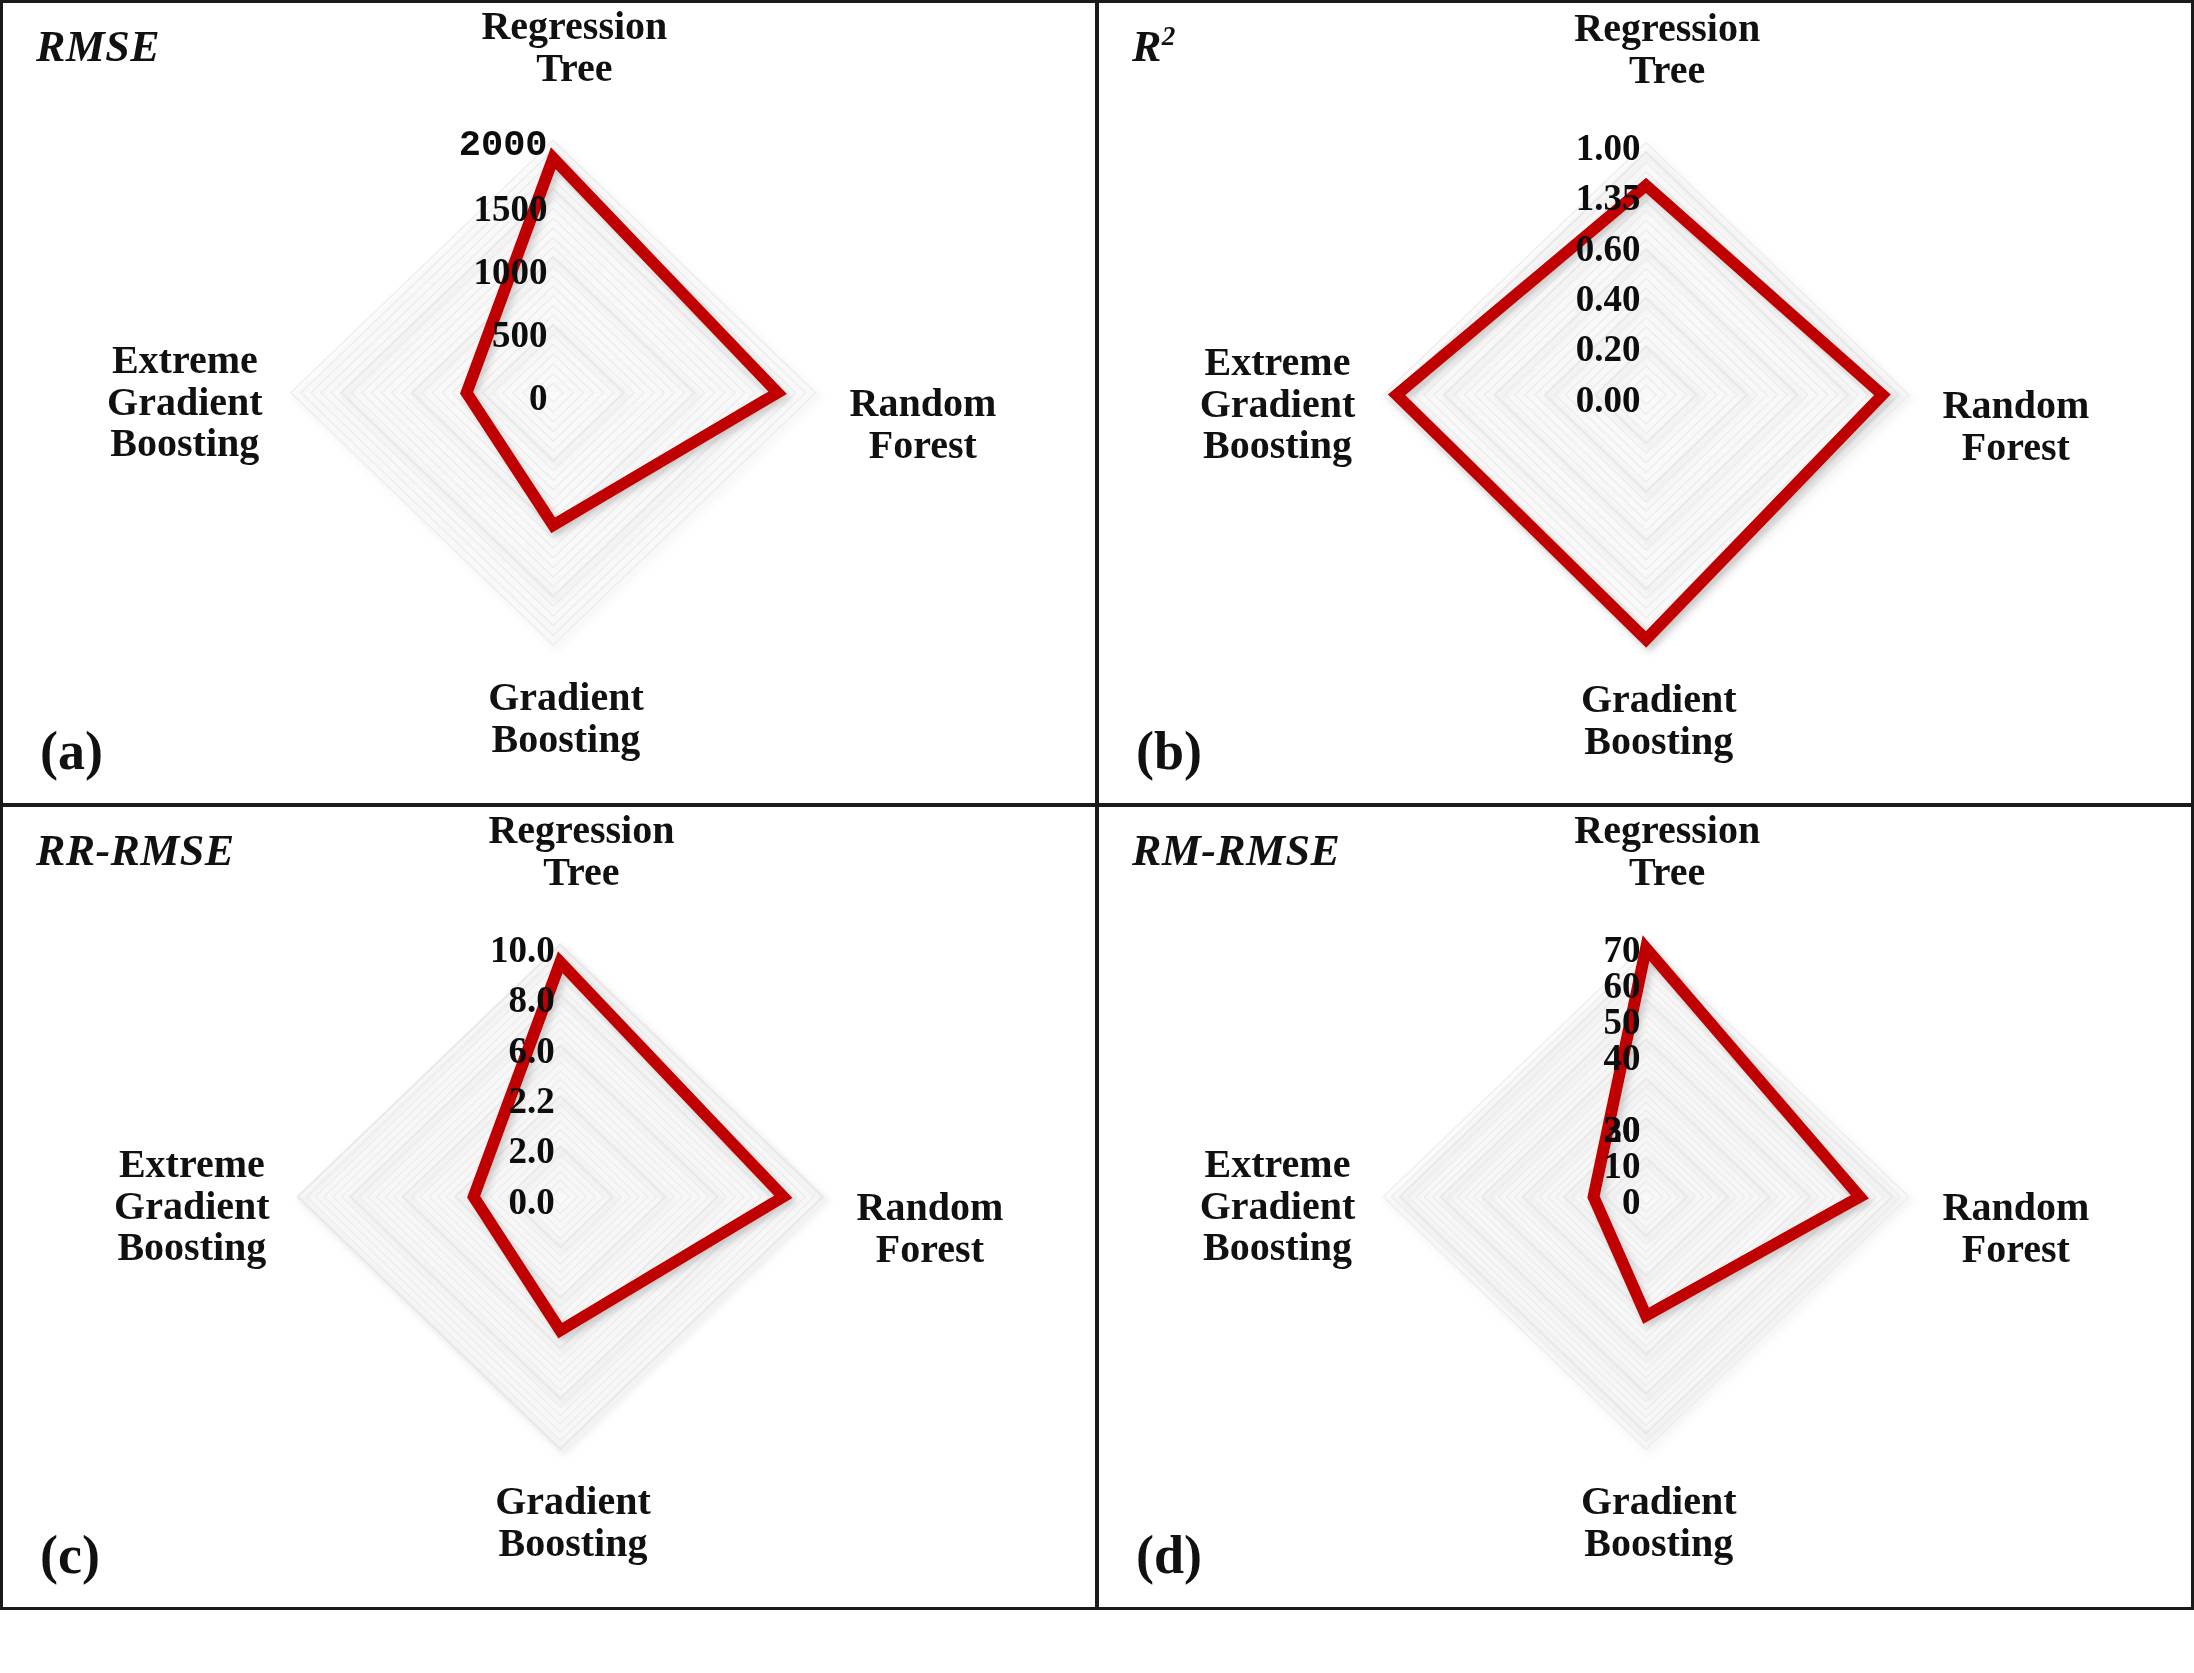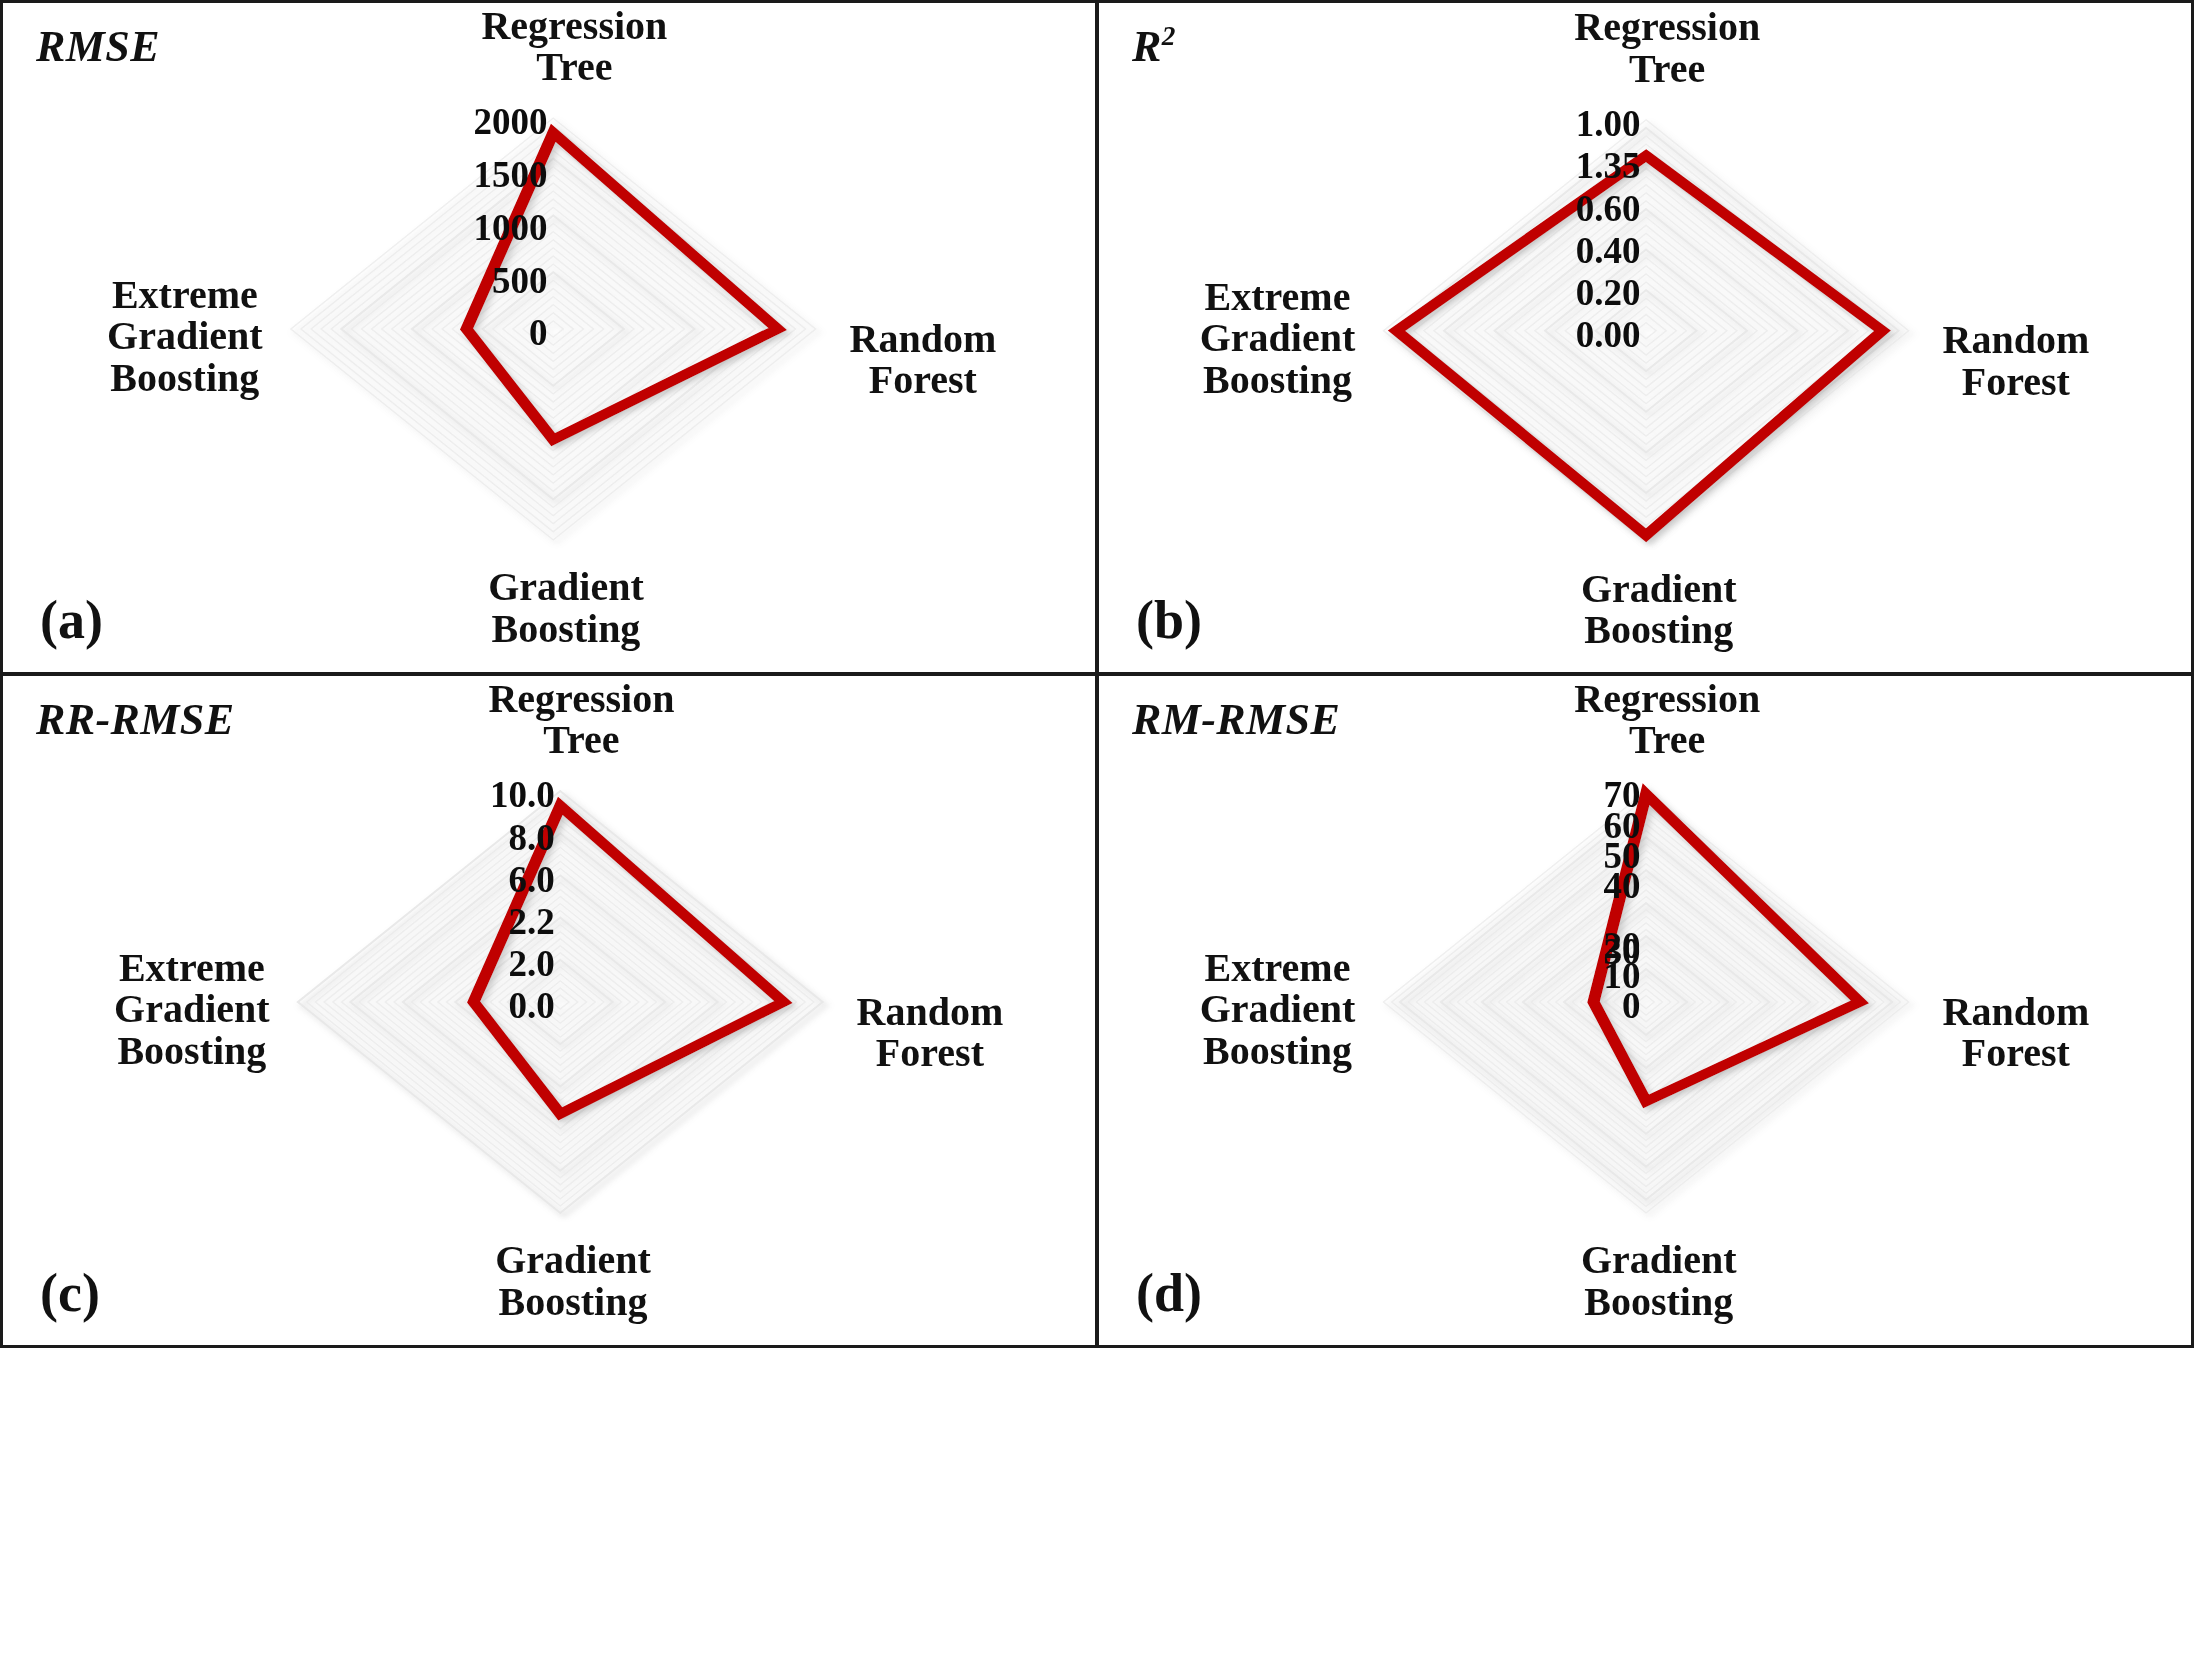--- a/index.html
+++ b/index.html
@@ -7,7 +7,7 @@
   body{font-family:"Liberation Serif", serif;}
   #figure{
     position:relative;
-    width:2194px;height:1348px;
+    width:2194px;height:1610px;
     background:#ffffff;
     box-sizing:border-box;
   }

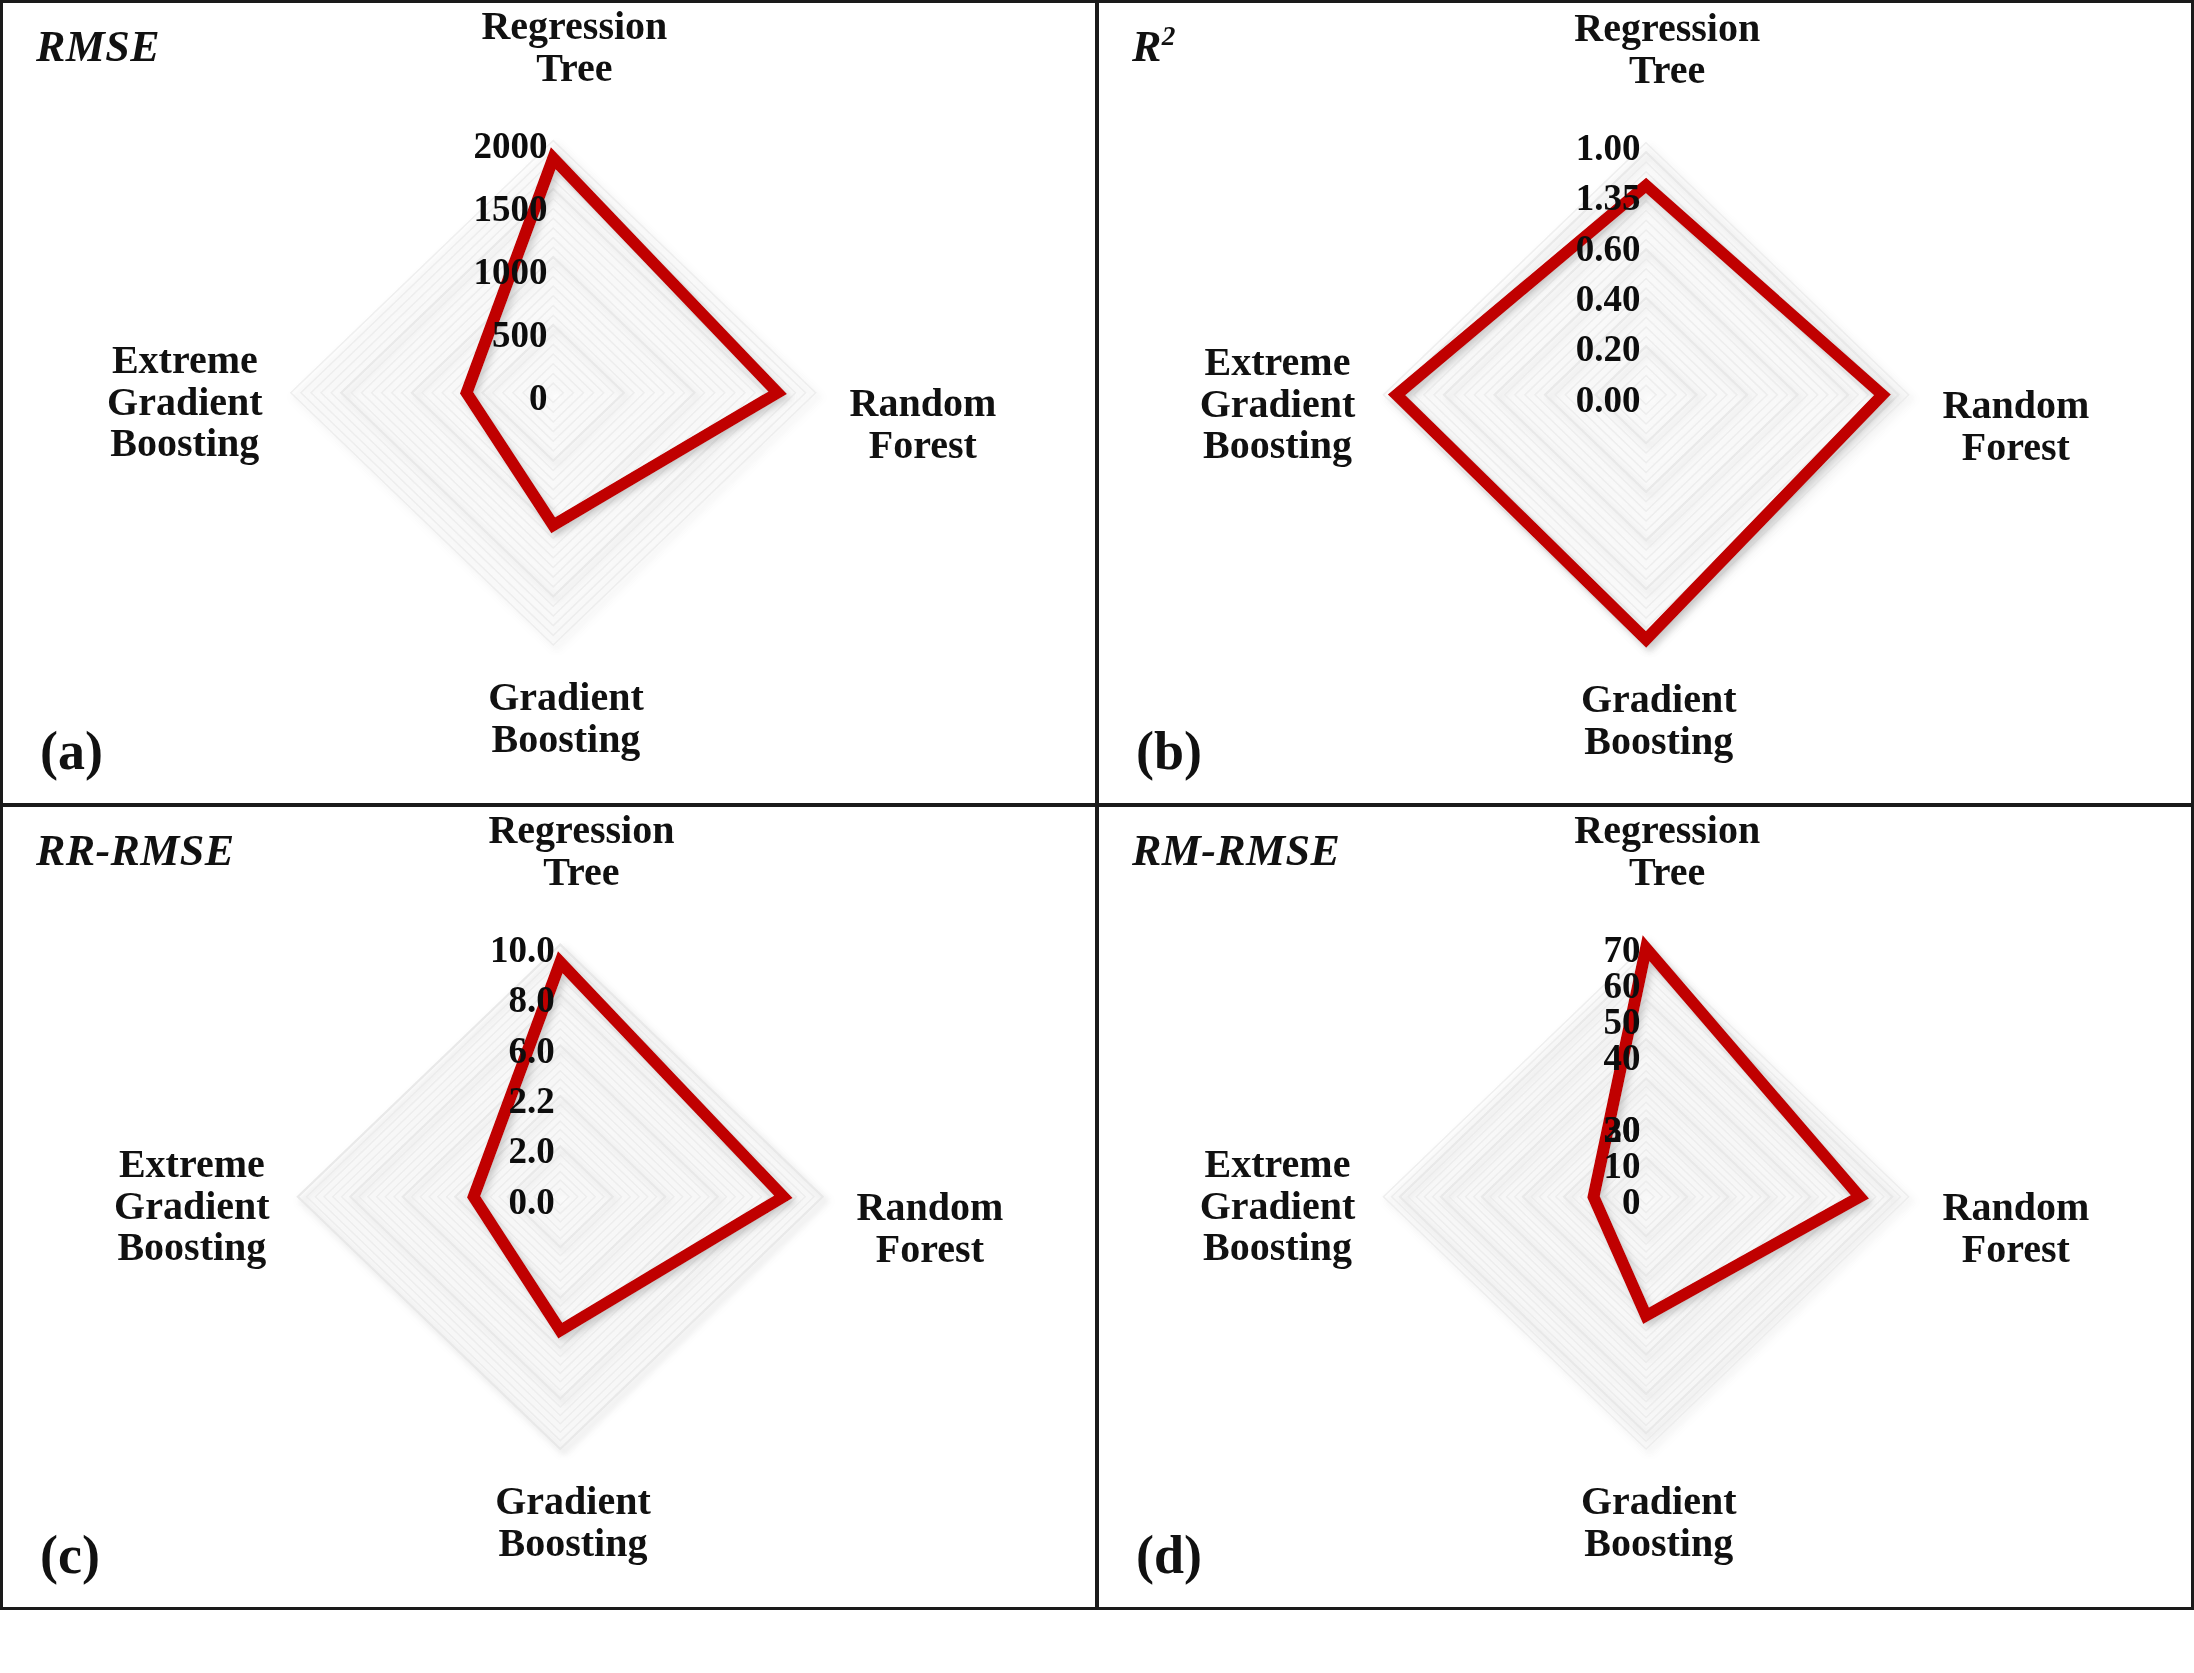--- a/index.html
+++ b/index.html
@@ -138,7 +138,7 @@
           <div class="axis-label left" style="left: 23.7726%; top: 49.7458%;">Extreme
 Gradient
 Boosting</div>
-          <div class="tick-label" style="left: 49.8708%; top: 17.7119%;">2000</div>
+          <div class="tick-label" style="left: 49.8708%; top: 17.7119%; font-family: Liberation Mono, monospace;">2000</div>
           <div class="tick-label" style="left: 49.8708%; top: 25.5932%;">1500</div>
           <div class="tick-label" style="left: 49.8708%; top: 33.4746%;">1000</div>
           <div class="tick-label" style="left: 49.8708%; top: 41.3559%;">500</div>

